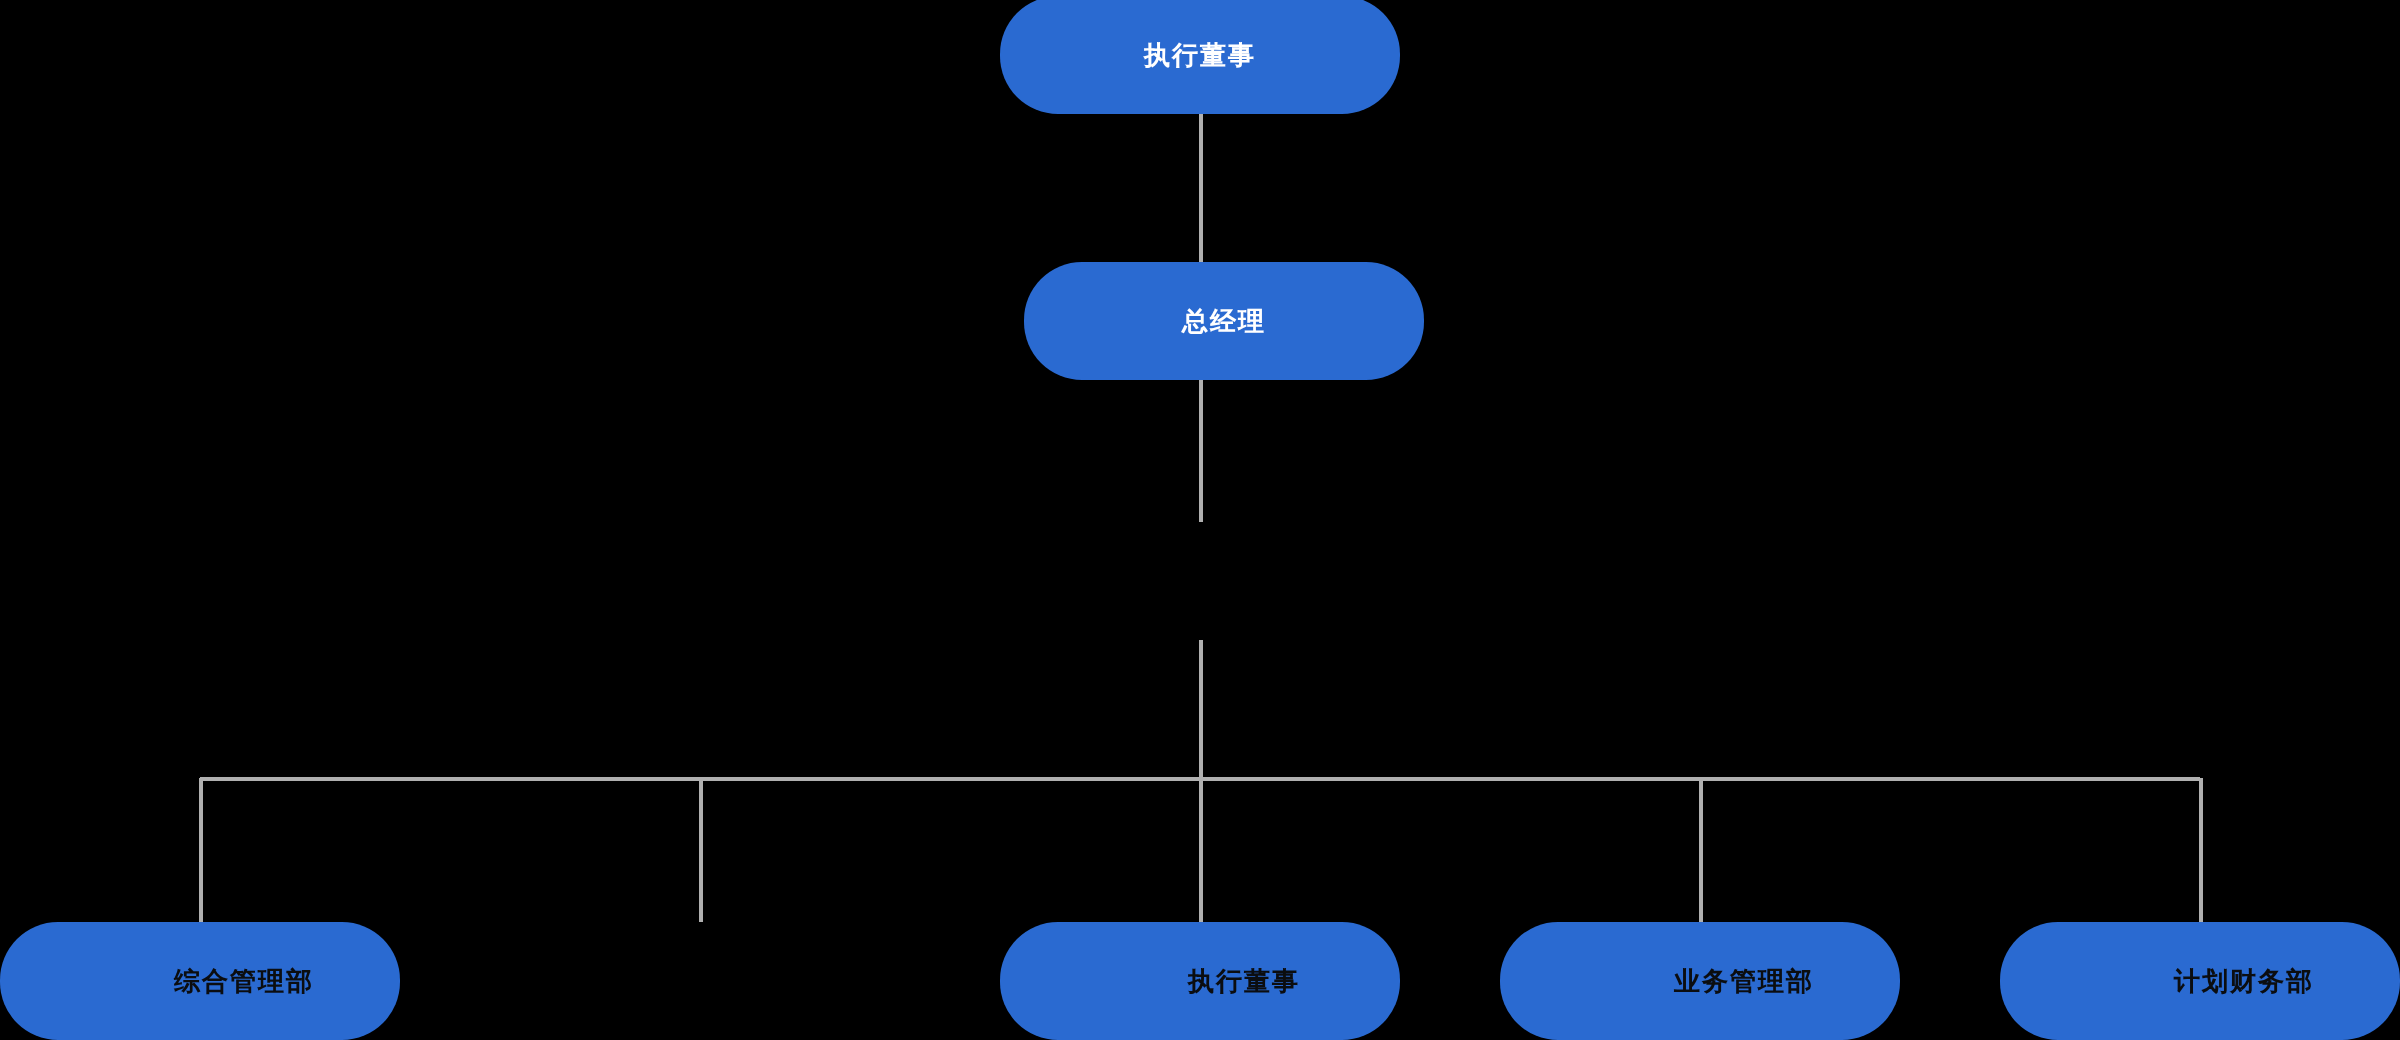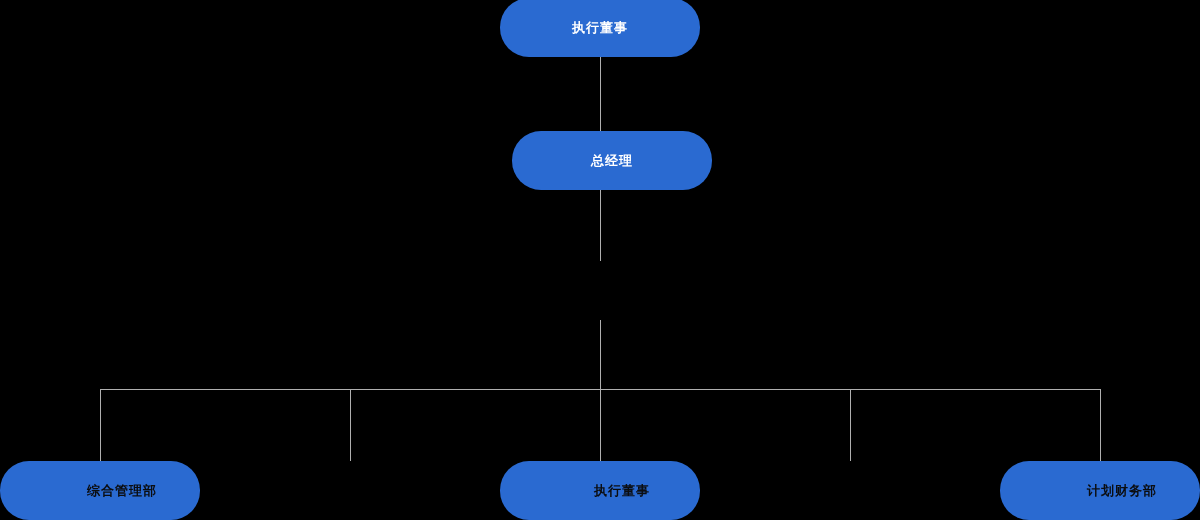--- a/index.html
+++ b/index.html
@@ -93,6 +93,9 @@
     <span class="node-label">执行董事</span>
   </div>
 
+  <div class="node node-dept dept-3 level-dept">
+    <span class="node-label">业务管理部</span>
+  </div>
 
   <div class="node node-dept dept-4 level-dept">
     <span class="node-label">计划财务部</span>

